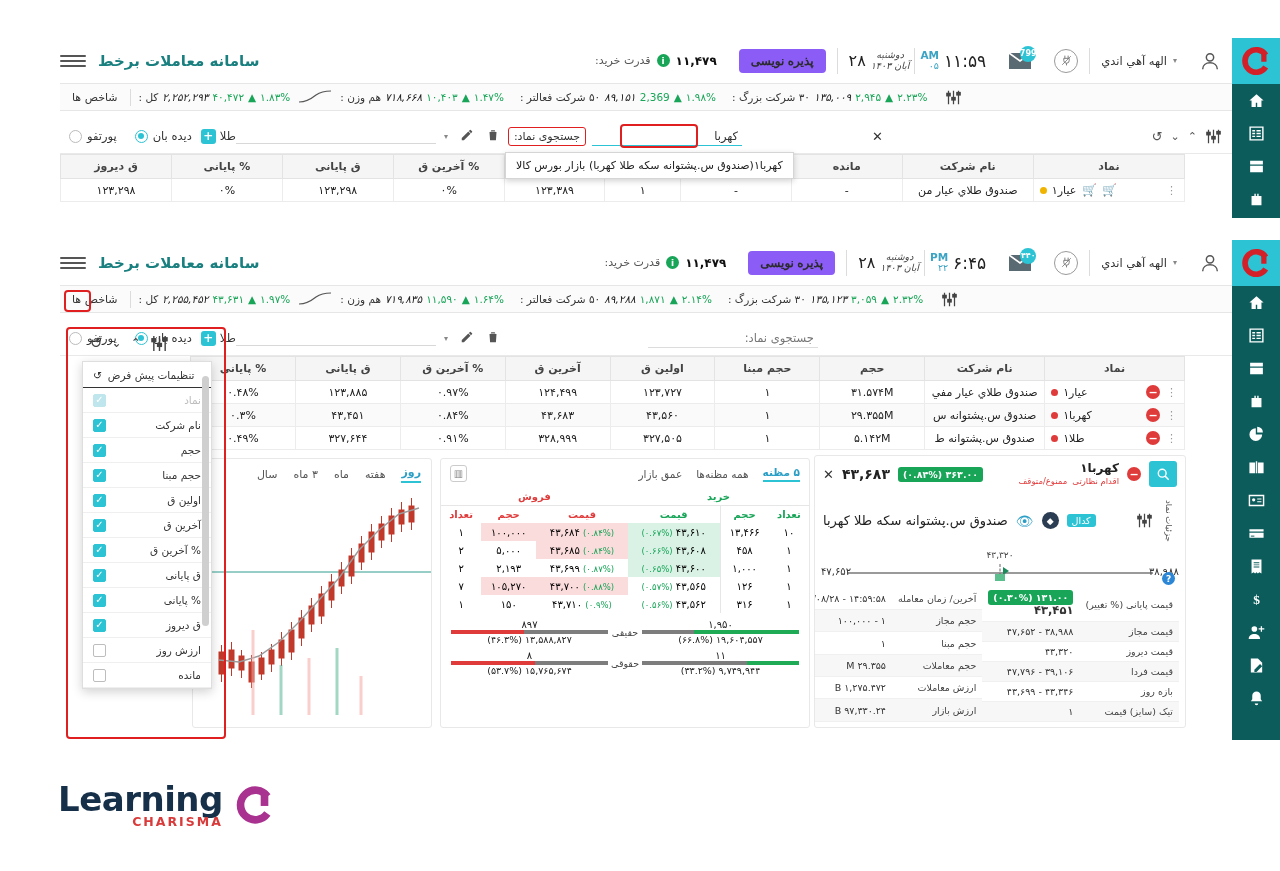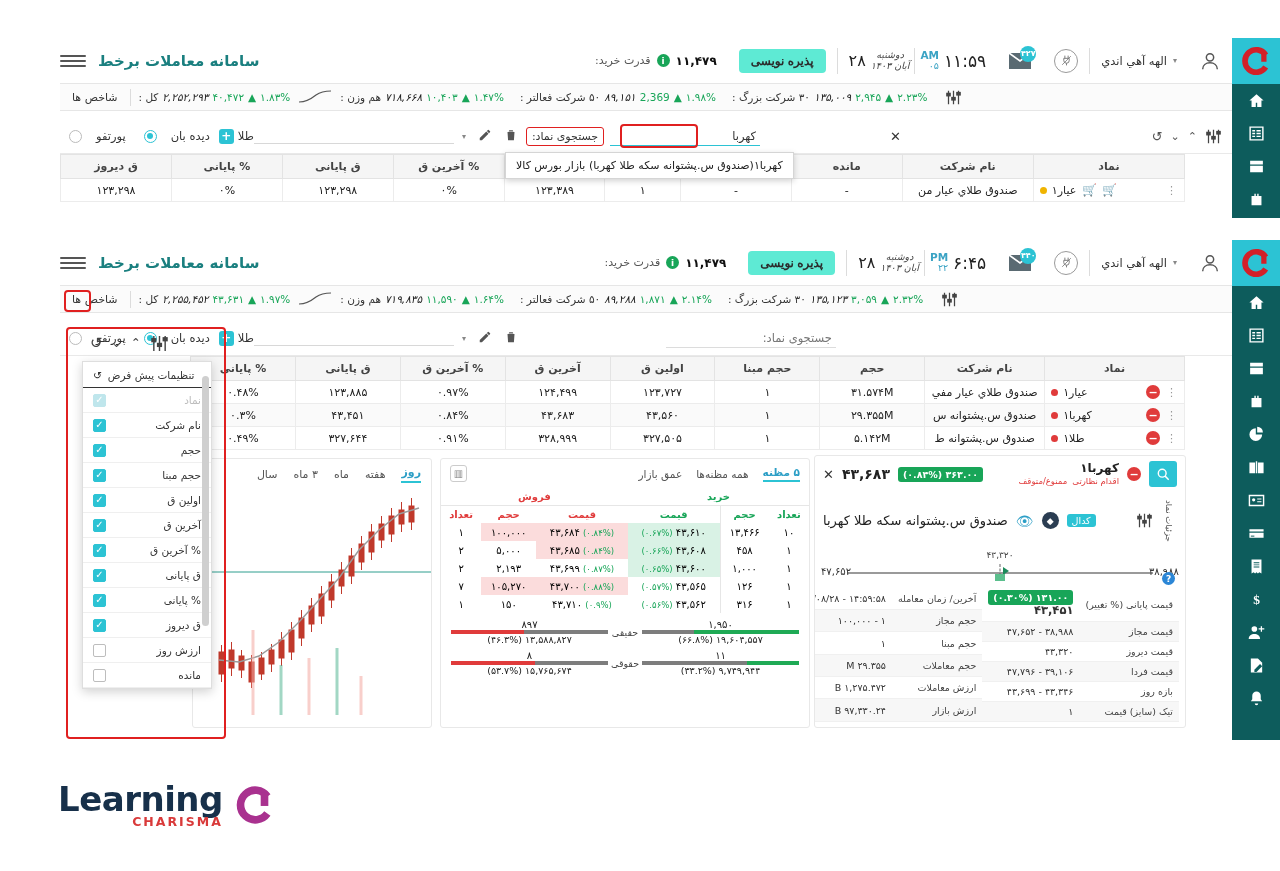--- a/index.html
+++ b/index.html
@@ -58,7 +58,7 @@
     justify-content:center; font-weight:bold;
   }
   .btn-yellow {
-    background:#5eead4; color:#2b2b2b; font-size:12px; font-weight:bold;
+    background:#8b5cf6; color:#2b2b2b; font-size:12px; font-weight:bold;
     padding:5px 12px; border-radius:4px; border:none; cursor:pointer;
     white-space:nowrap;
   }

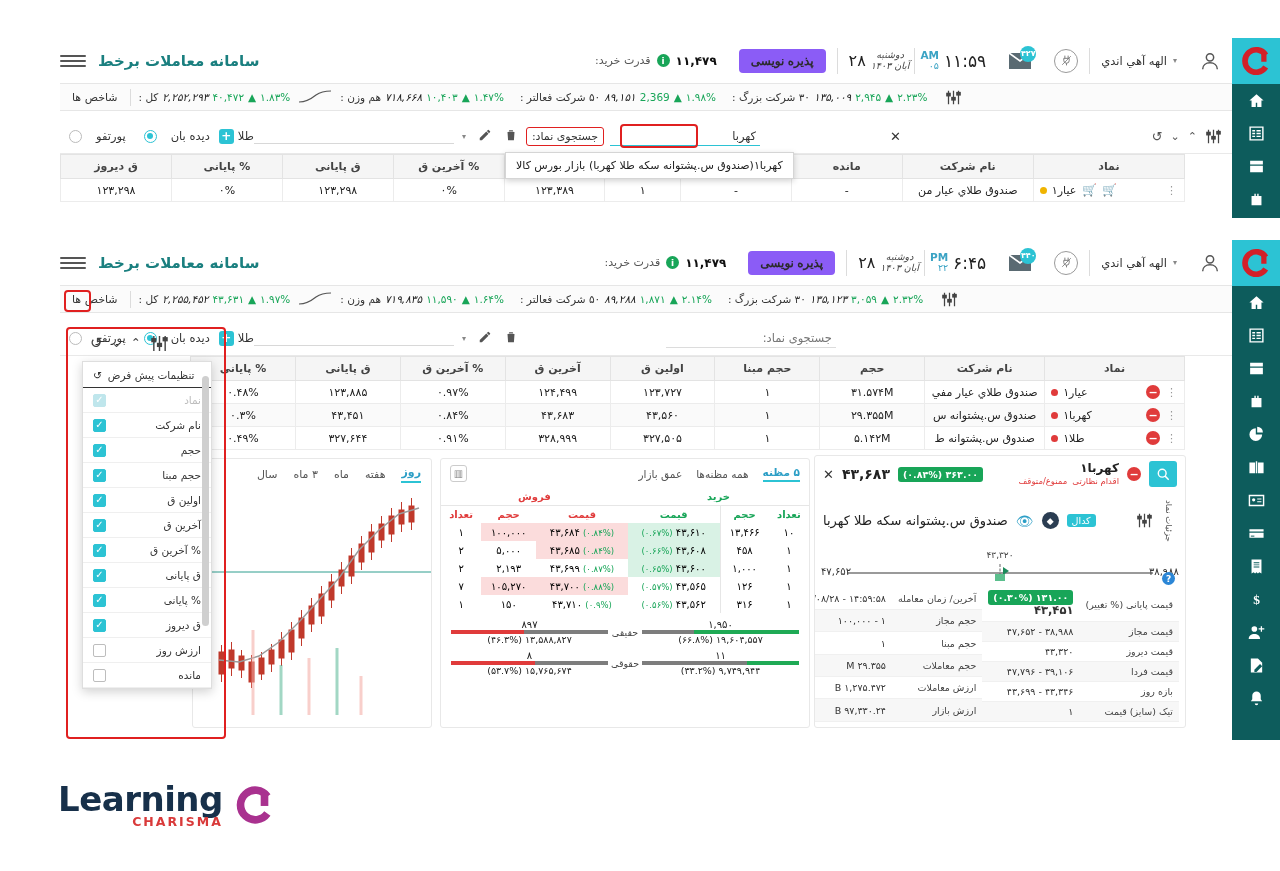--- a/index.html
+++ b/index.html
@@ -308,7 +308,7 @@
           <path d="M1 1h22v16H1z" fill="#5a6a72"></path>
           <path d="M1 1l11 8L23 1" fill="none" stroke="#fff" stroke-width="1.6"></path>
         </svg>
-      <span class="mailbadge">۴۲۷</span>
+      <span class="mailbadge">799</span>
     </span>
   </div>
   <div class="hdr-seg datetime">

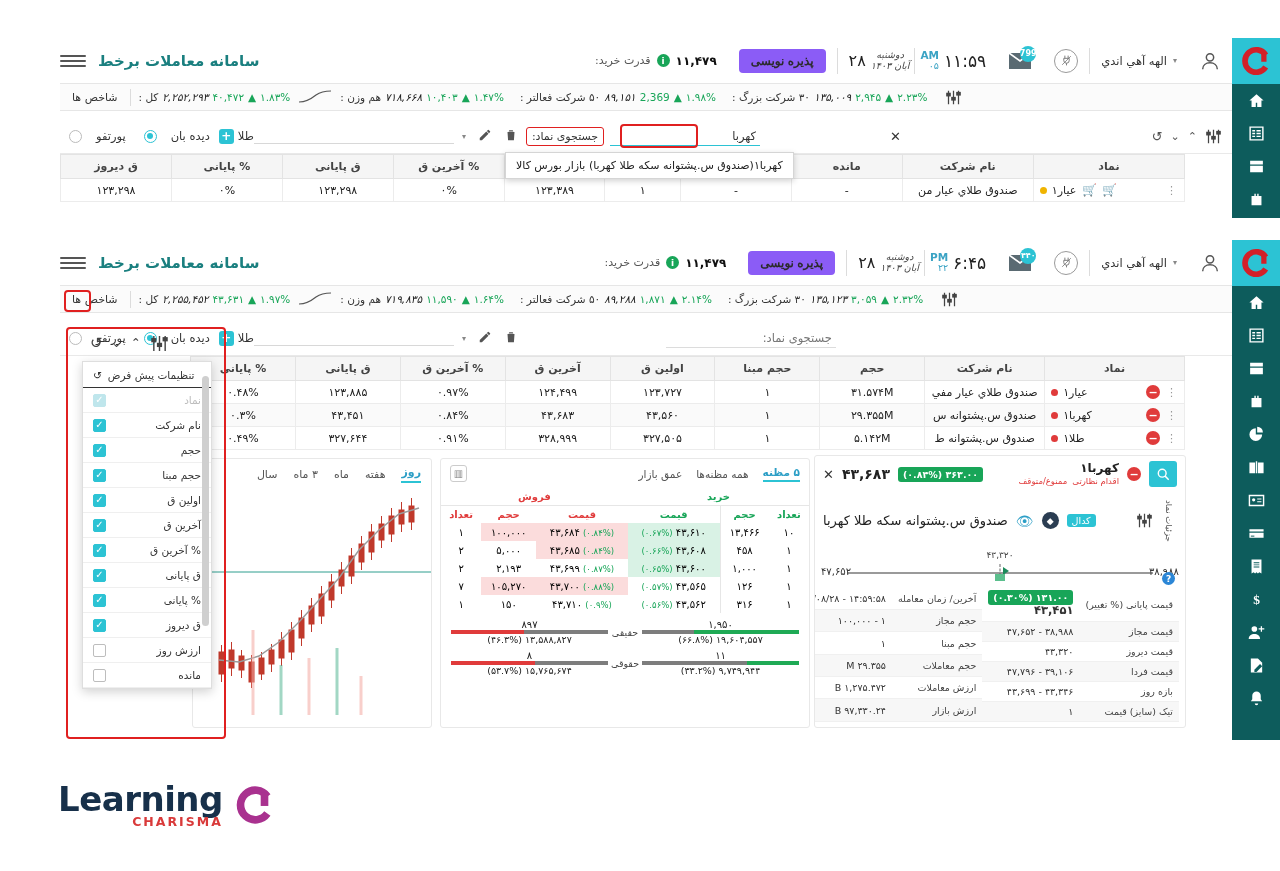--- a/index.html
+++ b/index.html
@@ -109,7 +109,7 @@
   .radio.on::after {
     content:''; position:absolute; inset:2.5px; border-radius:50%; background:#2cc3d4;
   }
-  .tb-item { display:flex; align-items:center; gap:14px; padding:0 9px; white-space:nowrap; }
+  .tb-item { display:flex; align-items:center; gap:5px; padding:0 9px; white-space:nowrap; }
   .plus-sq {
     width:15px; height:15px; background:#2cc3d4; color:#fff; border-radius:3px;
     display:flex; align-items:center; justify-content:center; font-size:12px; line-height:1; font-weight:bold;

